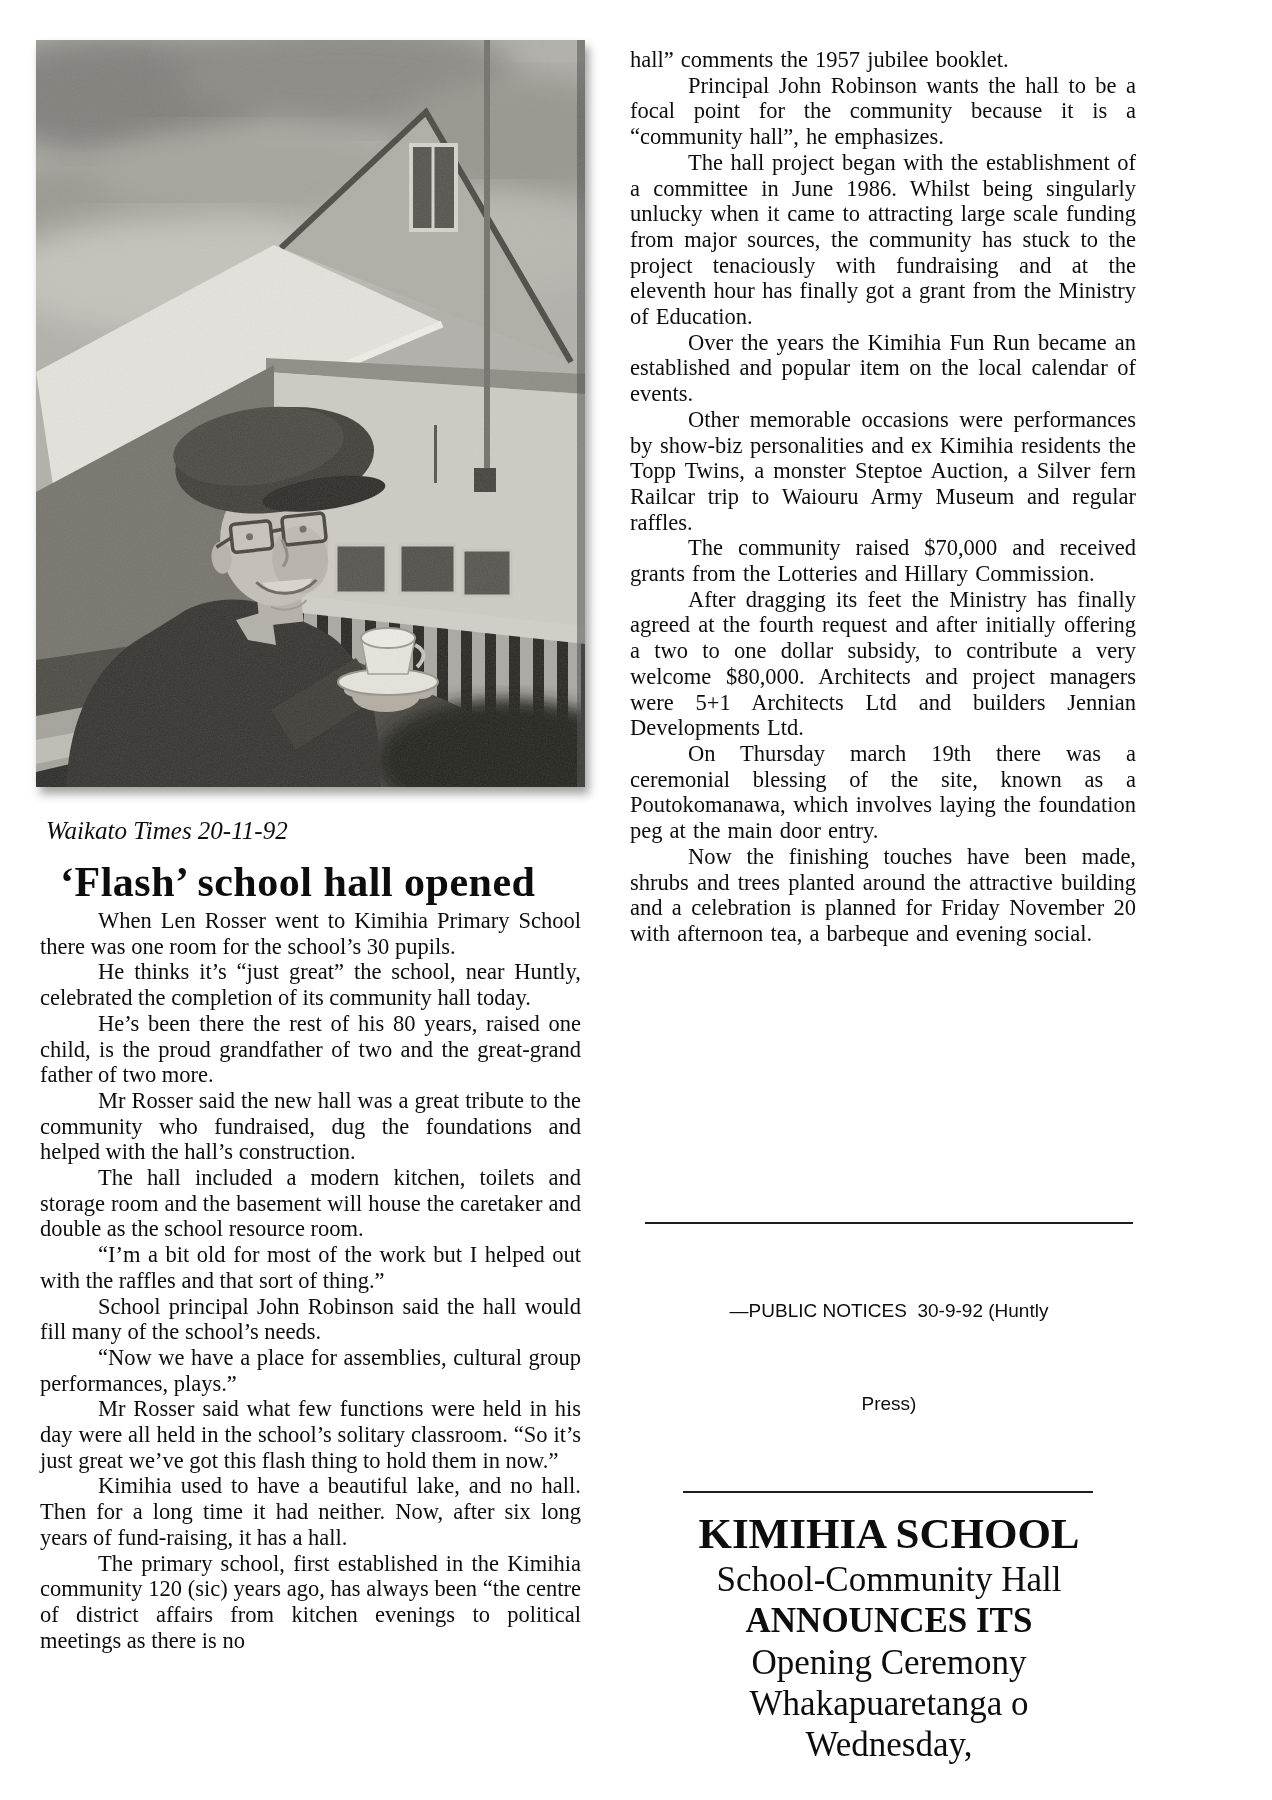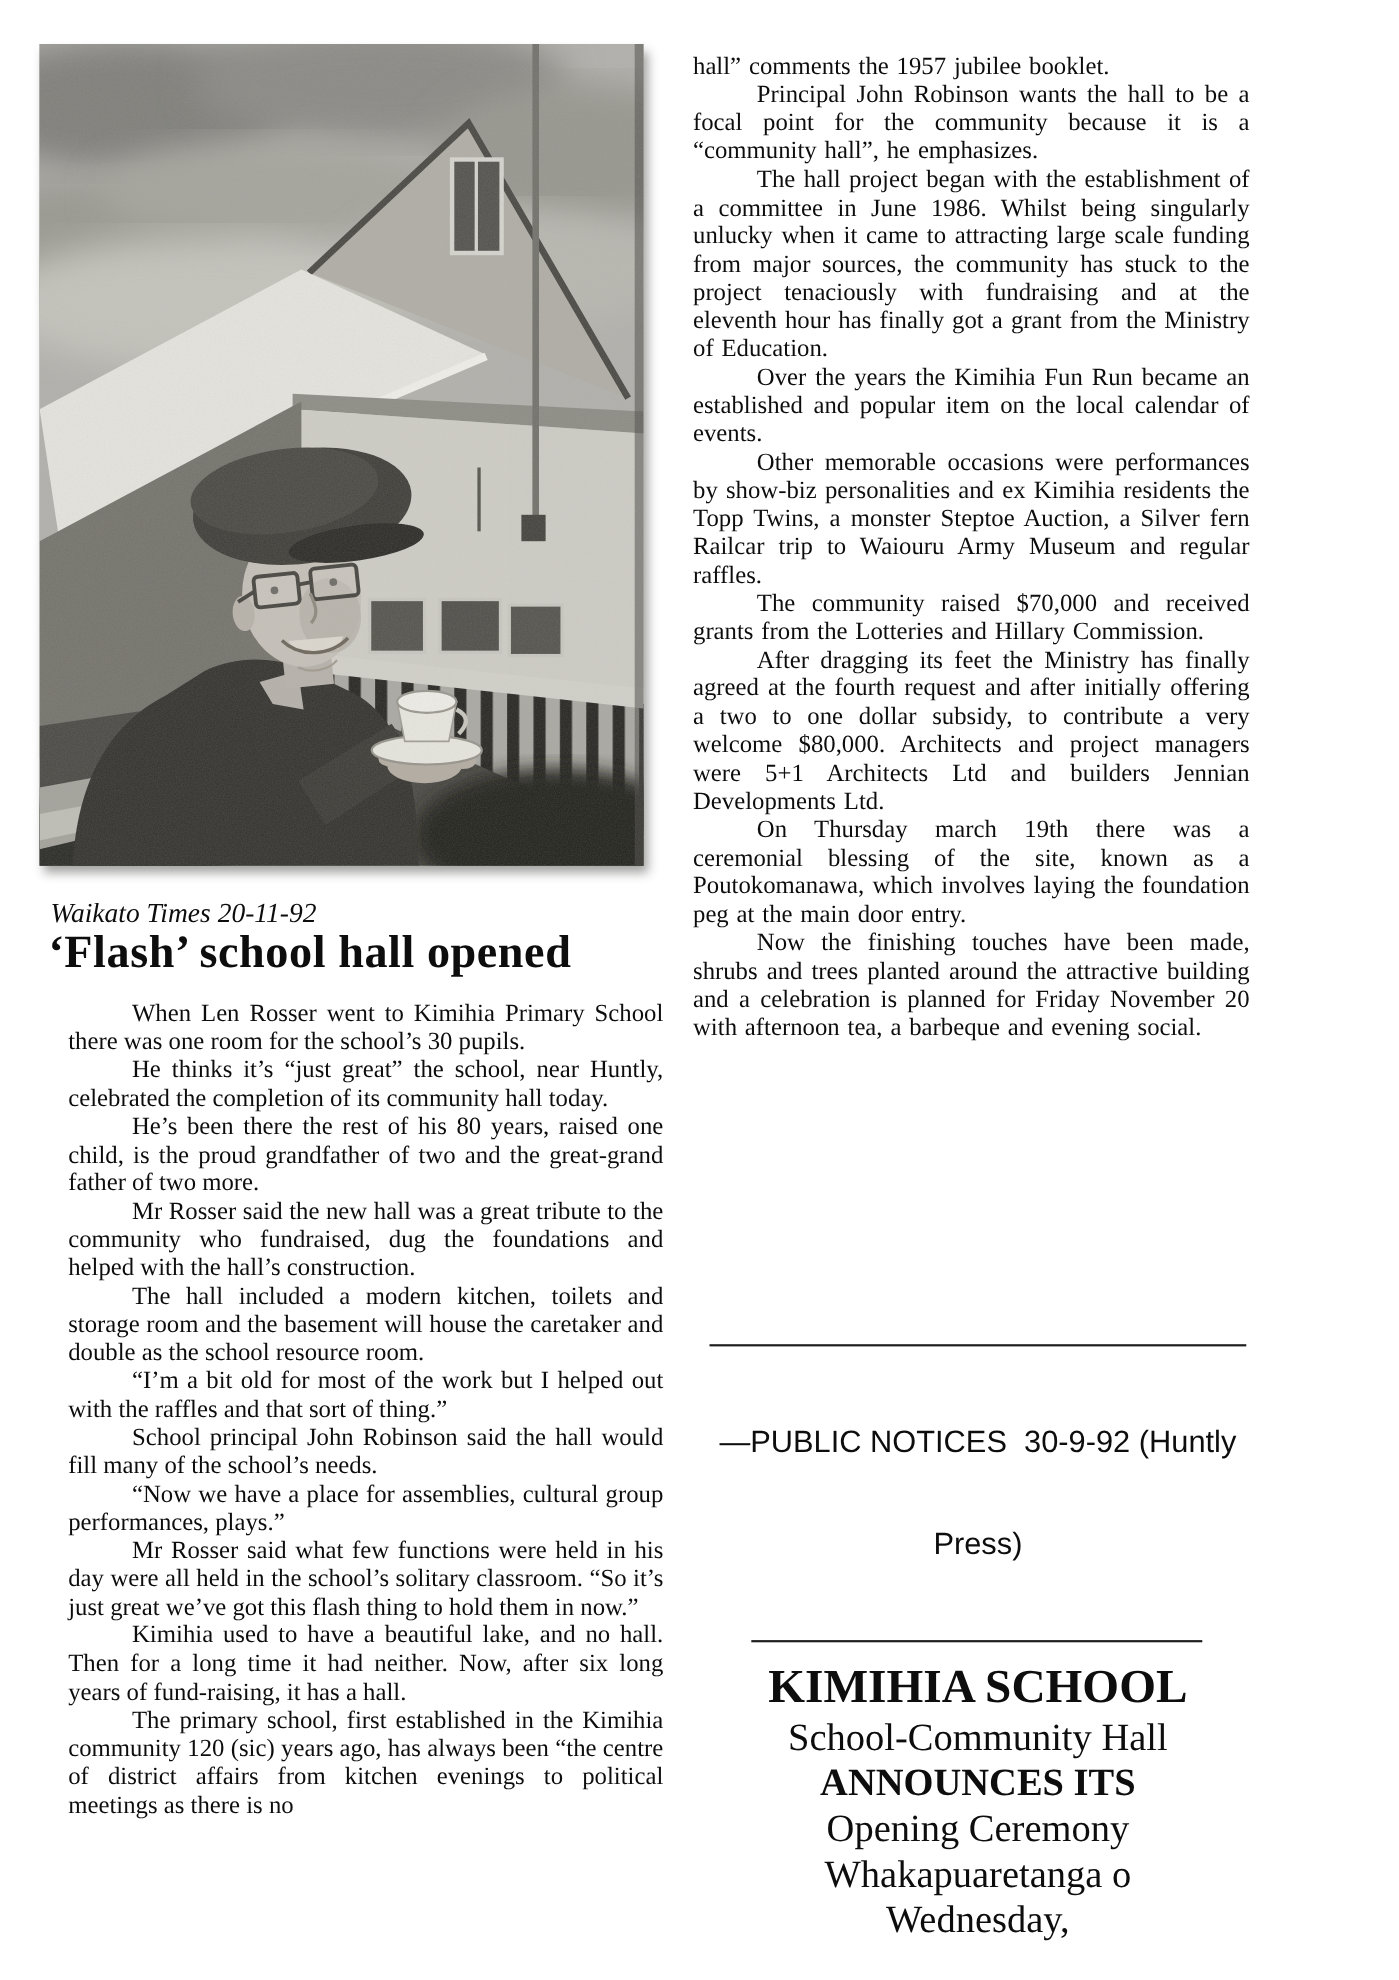--- a/index.html
+++ b/index.html
@@ -152,7 +152,7 @@
   </div>
 
   <div class="caption">Waikato Times 20-11-92</div>
-  <h1 class="headline" style="margin:0;">‘Flash’ school hall opened</h1>
+  <h1 class="headline" style="margin:16px;">‘Flash’ school hall opened</h1>
 
   <div class="col col-left">
     <p>When Len Rosser went to Kimihia Primary School there was one room for the school’s 30 pupils.</p>

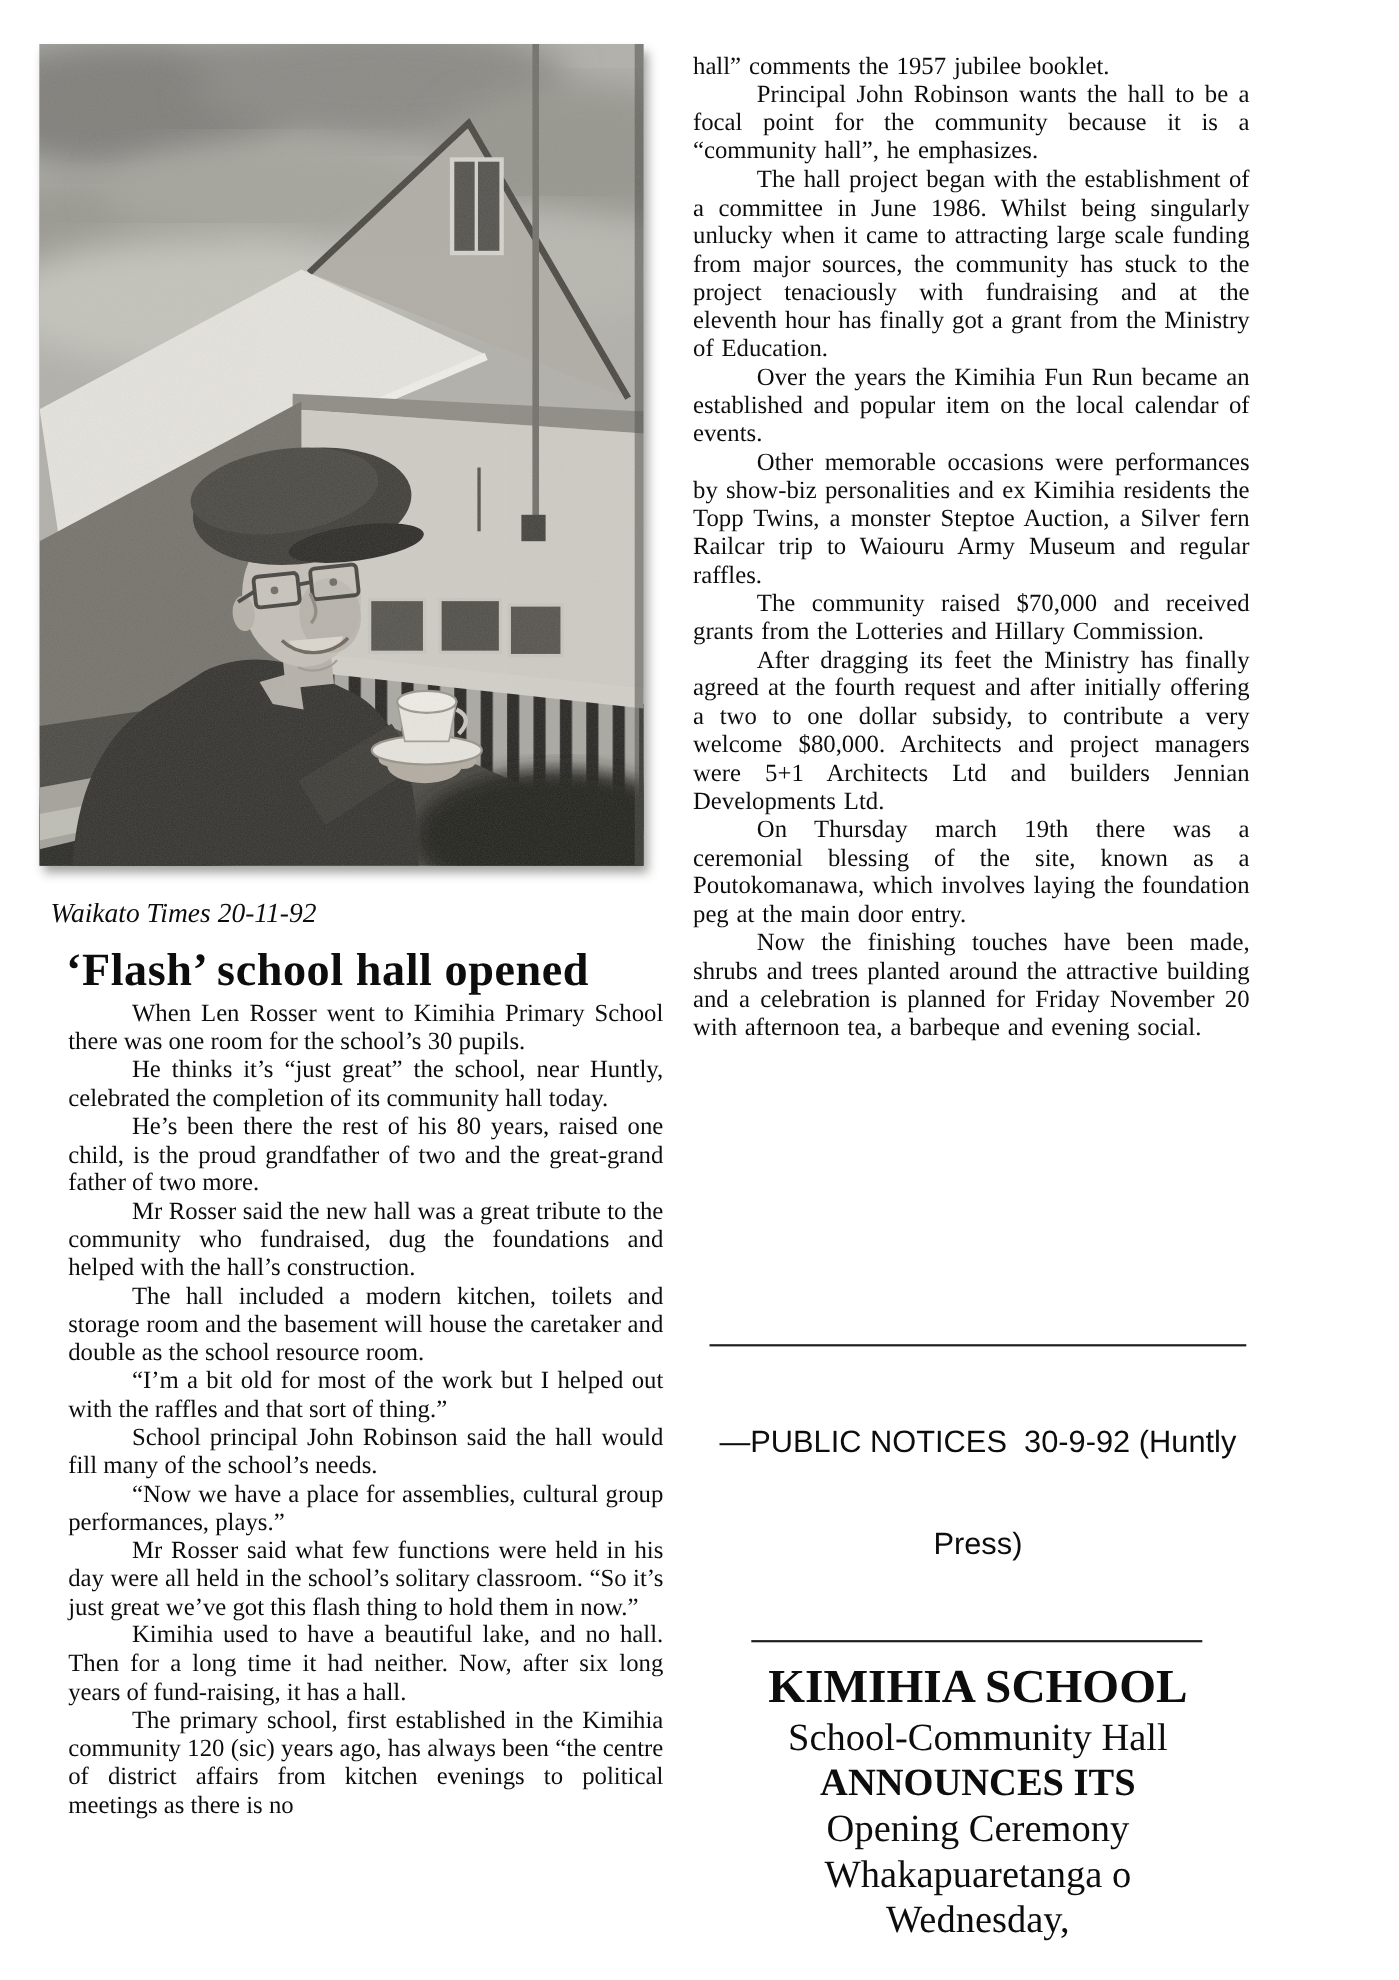--- a/index.html
+++ b/index.html
@@ -28,7 +28,7 @@
   .col { position:absolute; text-align:justify; font-size:22.5px; line-height:25.7px; }
   .col p { margin:0; padding:0; text-indent:58px; hyphens:none; }
   .col p.no-indent { text-indent:0; }
-  .col-left  { left:62px;  top:908px; width:541px; }
+  .col-left  { left:40px;  top:908px; width:541px; }
   .col-right { left:630px; top:47px;  width:506px; word-spacing:1.5px; }
   .notices { position:absolute; left:630px; top:1212px; width:518px; }
   .rule { border:0; border-top:2px solid #1e1e1e; margin:0; }

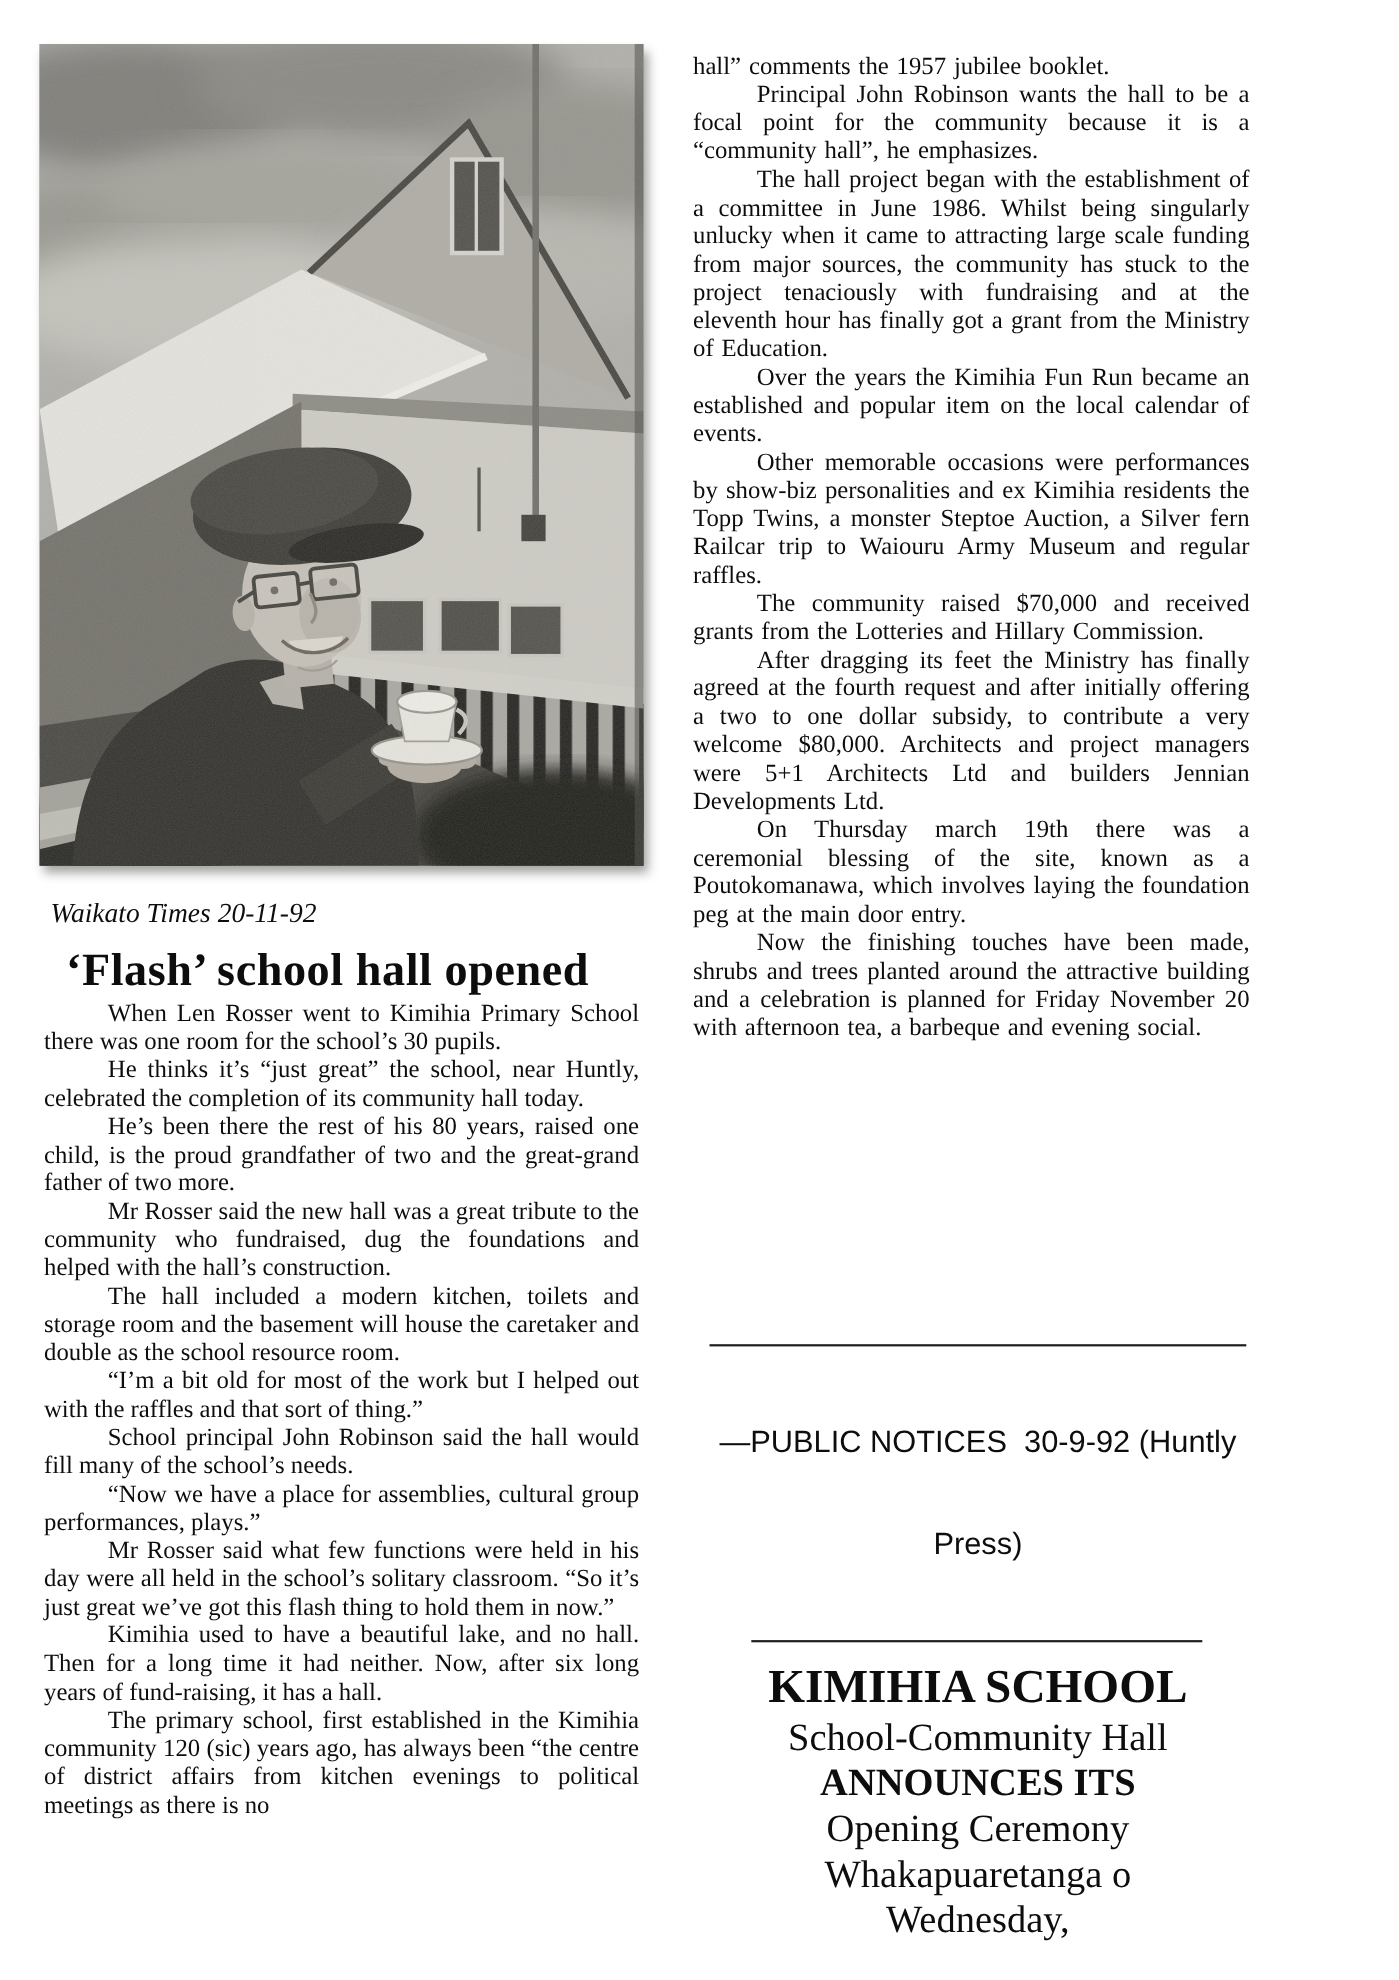--- a/index.html
+++ b/index.html
@@ -37,7 +37,7 @@
   .notice-head {
     margin-top:9px; text-align:center; white-space:pre;
     font-family:"Liberation Sans", sans-serif;
-    font-size:28px; line-height:31px;
+    font-size:19px; line-height:31px;
   }
   .notice-body { margin-top:16px; text-align:center; }
   .notice-line { font-size:35px; line-height:41px; white-space:pre; }

